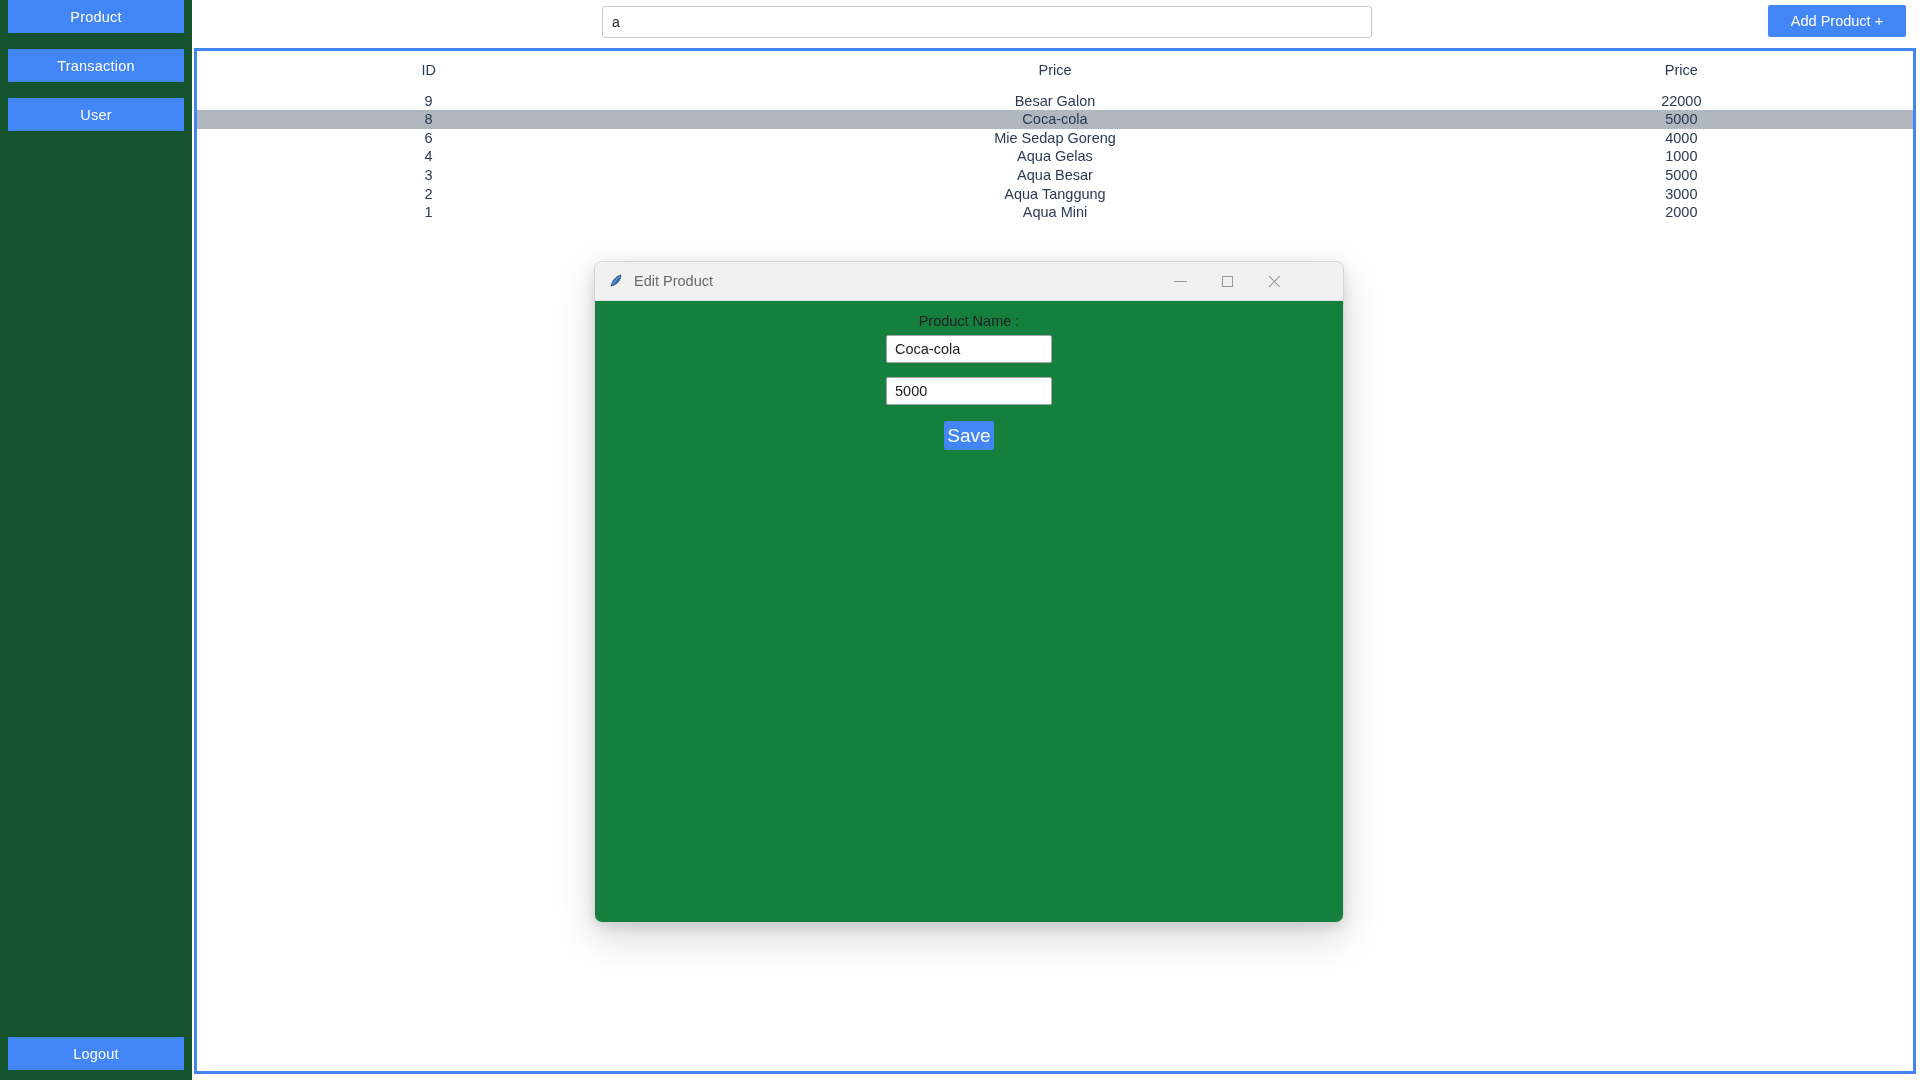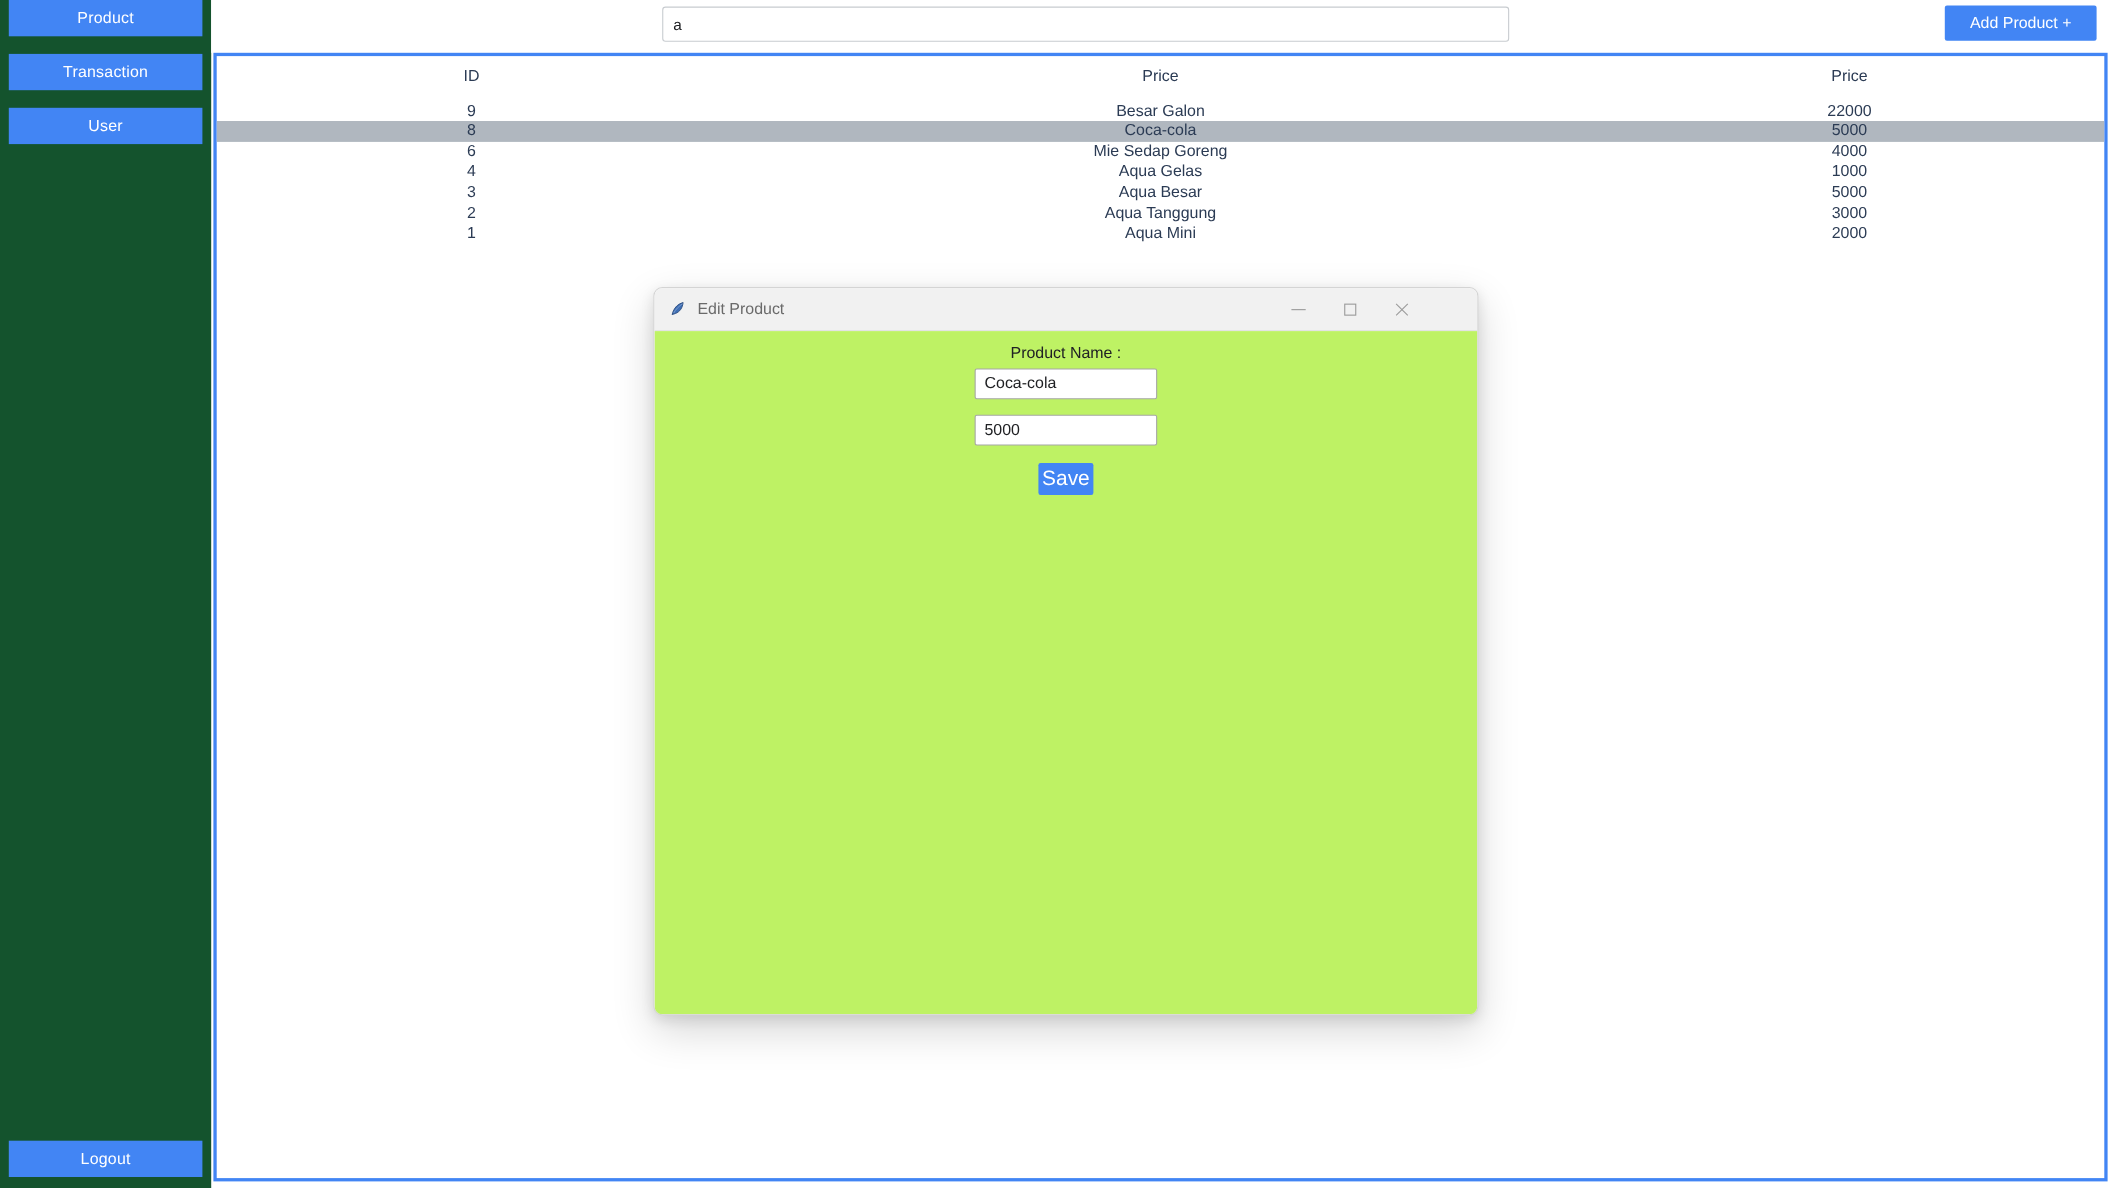--- a/index.html
+++ b/index.html
@@ -189,7 +189,7 @@
   #dialog-body {
     position: relative;
     height: 621px;
-    background: #bef264;
+    background: #15803d;
     padding-top: 12px;
     text-align: center;
   }

